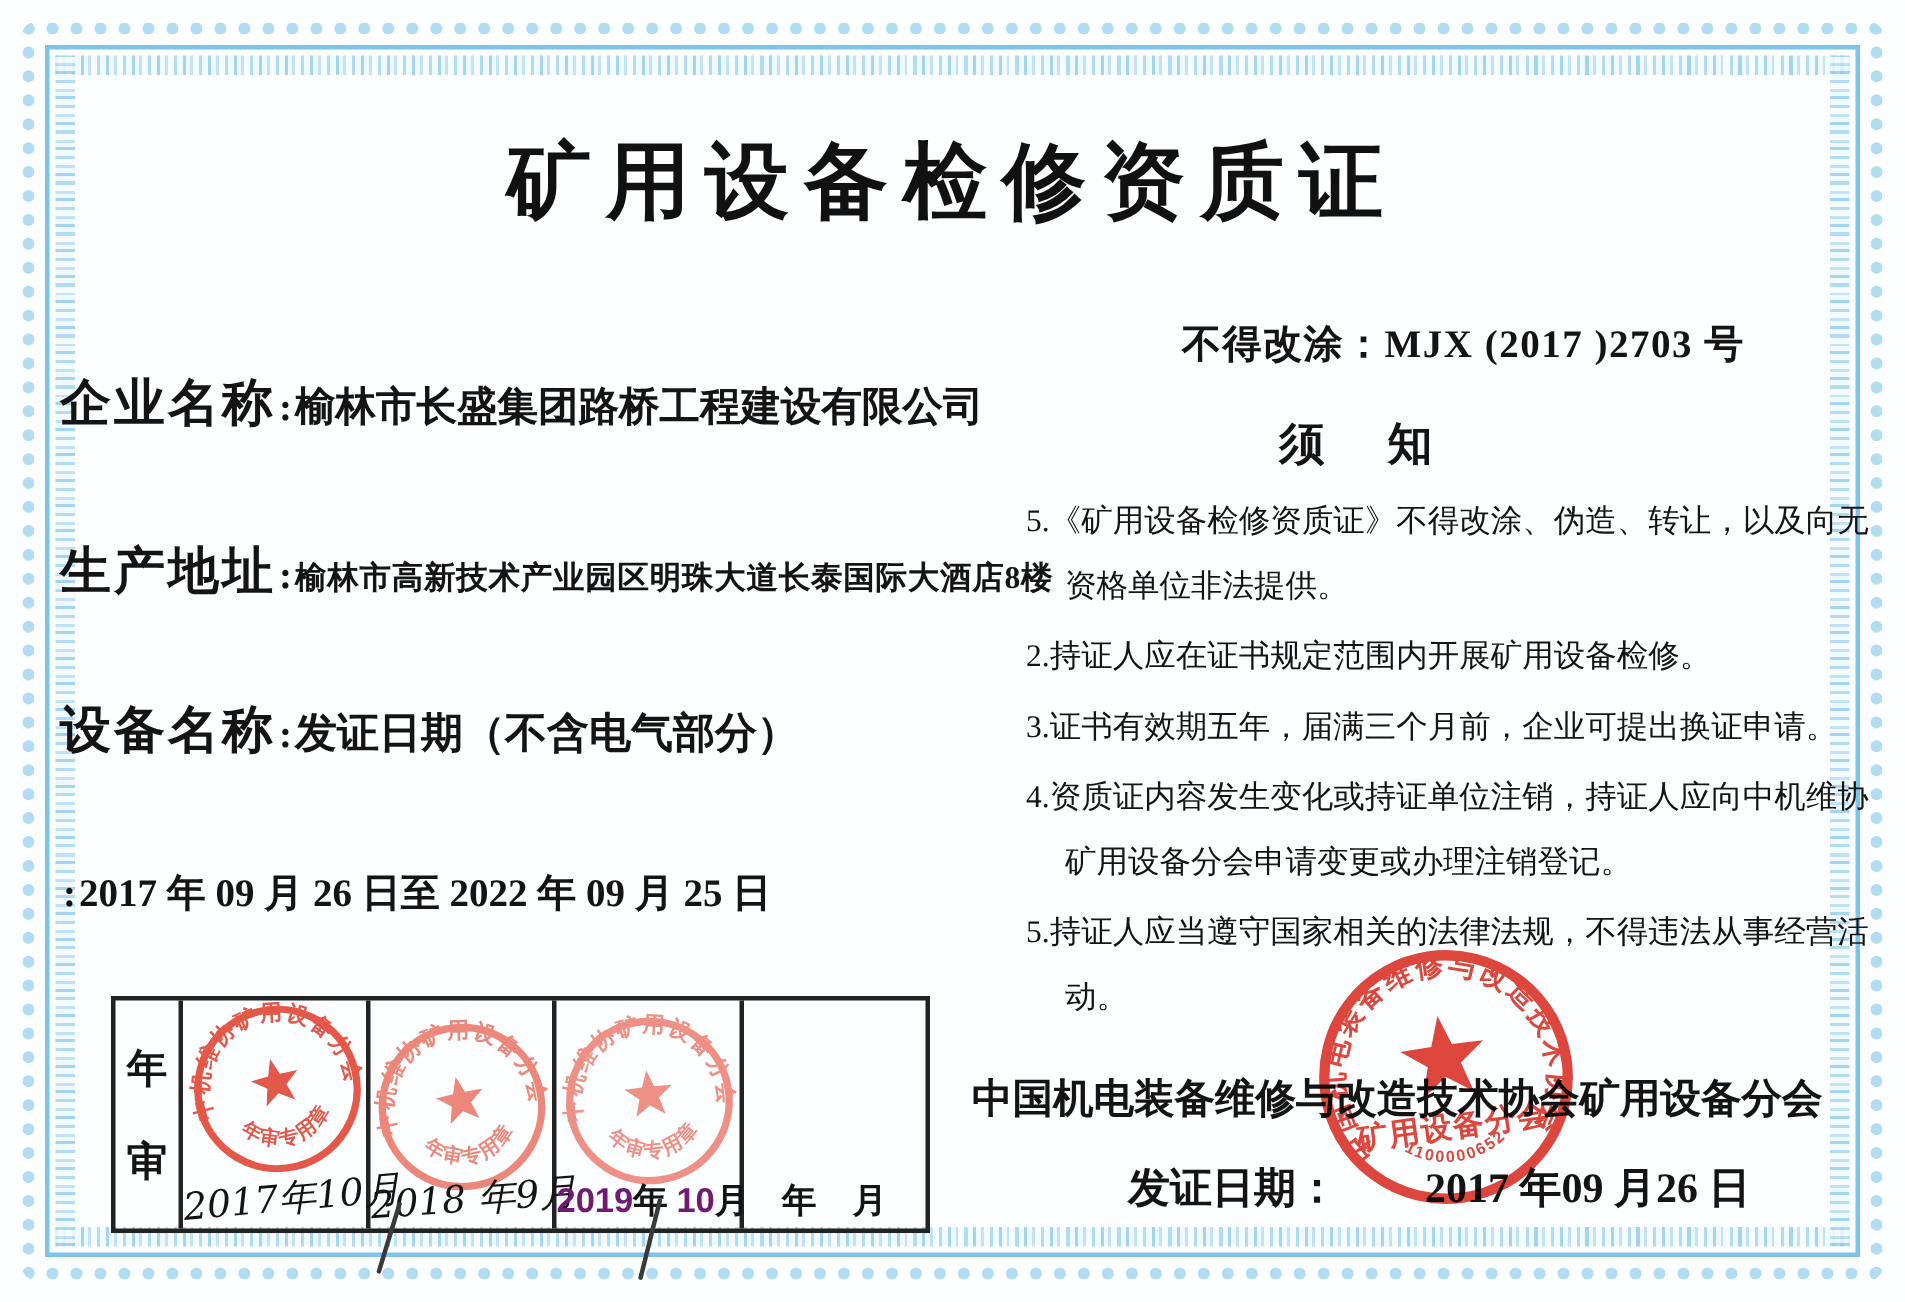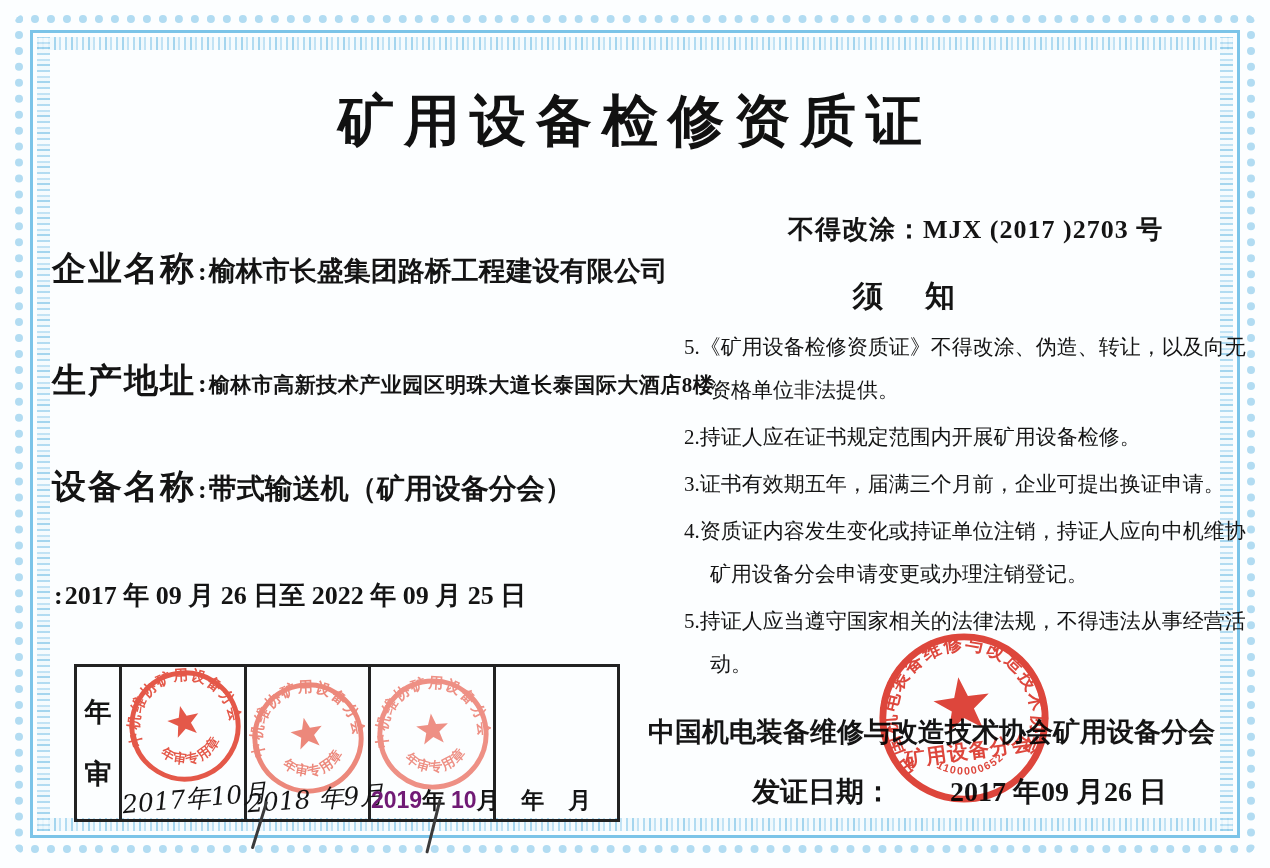--- a/index.html
+++ b/index.html
@@ -29,7 +29,7 @@
     font-size:26px;font-weight:700;letter-spacing:1px;}
 
   
-  .field{position:absolute;left:52px;white-space:nowrap;display:flex;align-items:baseline;justify-content:flex-end;}
+  .field{position:absolute;left:40px;white-space:nowrap;display:flex;align-items:baseline;justify-content:flex-end;}
   .flabel{font-family:"Liberation Serif", serif;font-weight:700;font-size:34px;letter-spacing:2px;}
   .fcolon{font-weight:700;font-size:26px;margin:0 2px;}
   .fvalue{font-weight:700;}

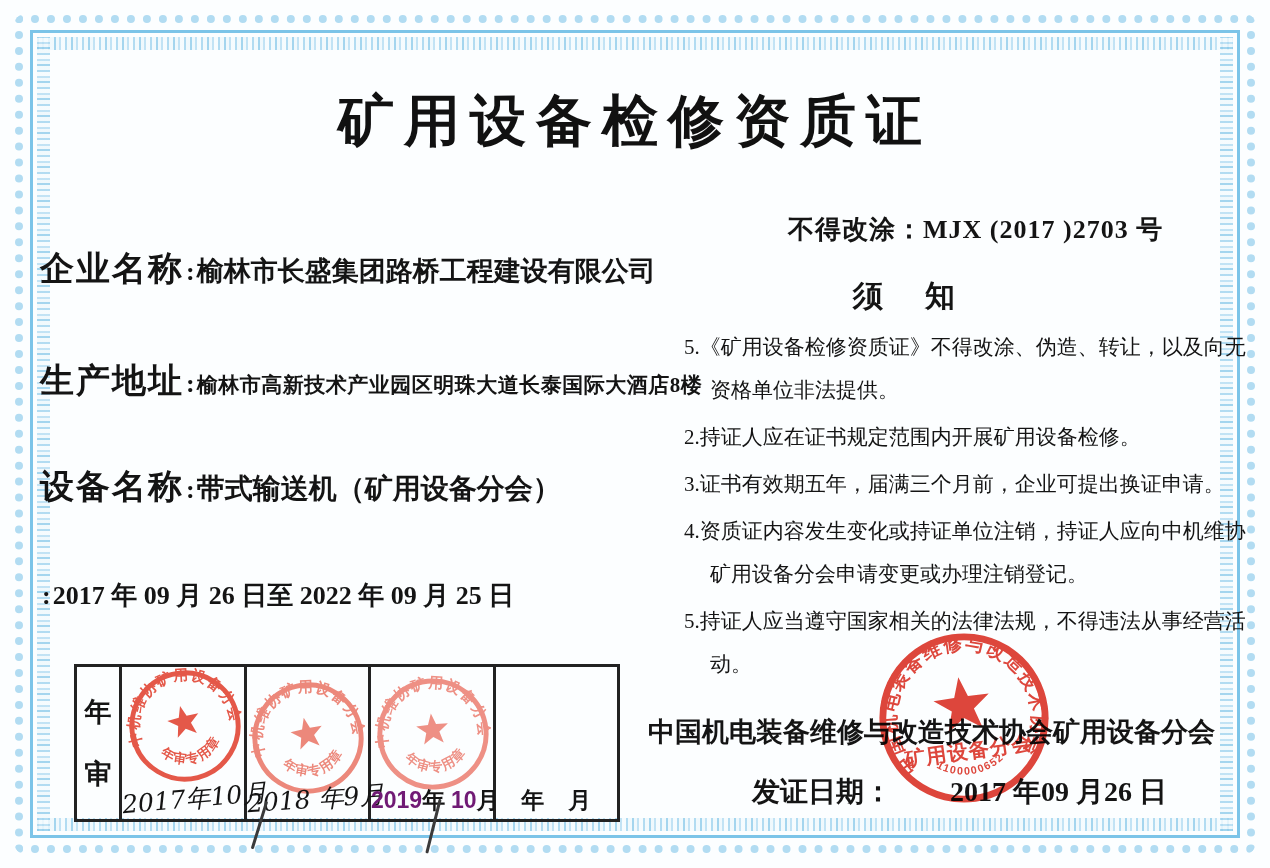--- a/index.html
+++ b/index.html
@@ -110,7 +110,7 @@
     <div class="field field-2">
       <span class="flabel">设备名称</span>
         <span class="fcolon">:</span>
-        <span class="fvalue">带式输送机（矿用设备分会）</span>
+        <span class="fvalue">发证日期（不含电气部分）</span>
     </div>
     <div class="field field-3">
         <span class="fcolon">:</span>

